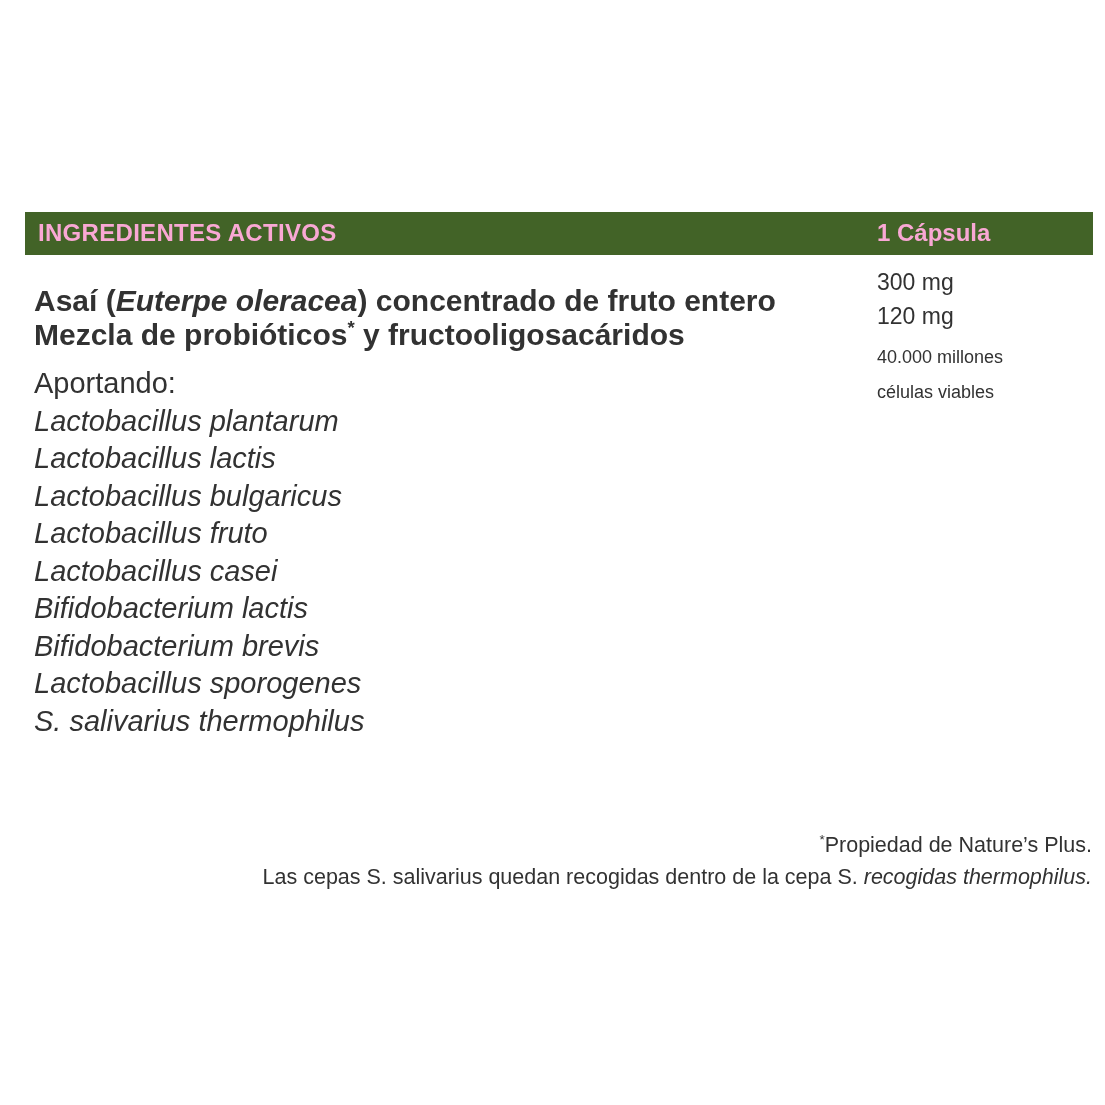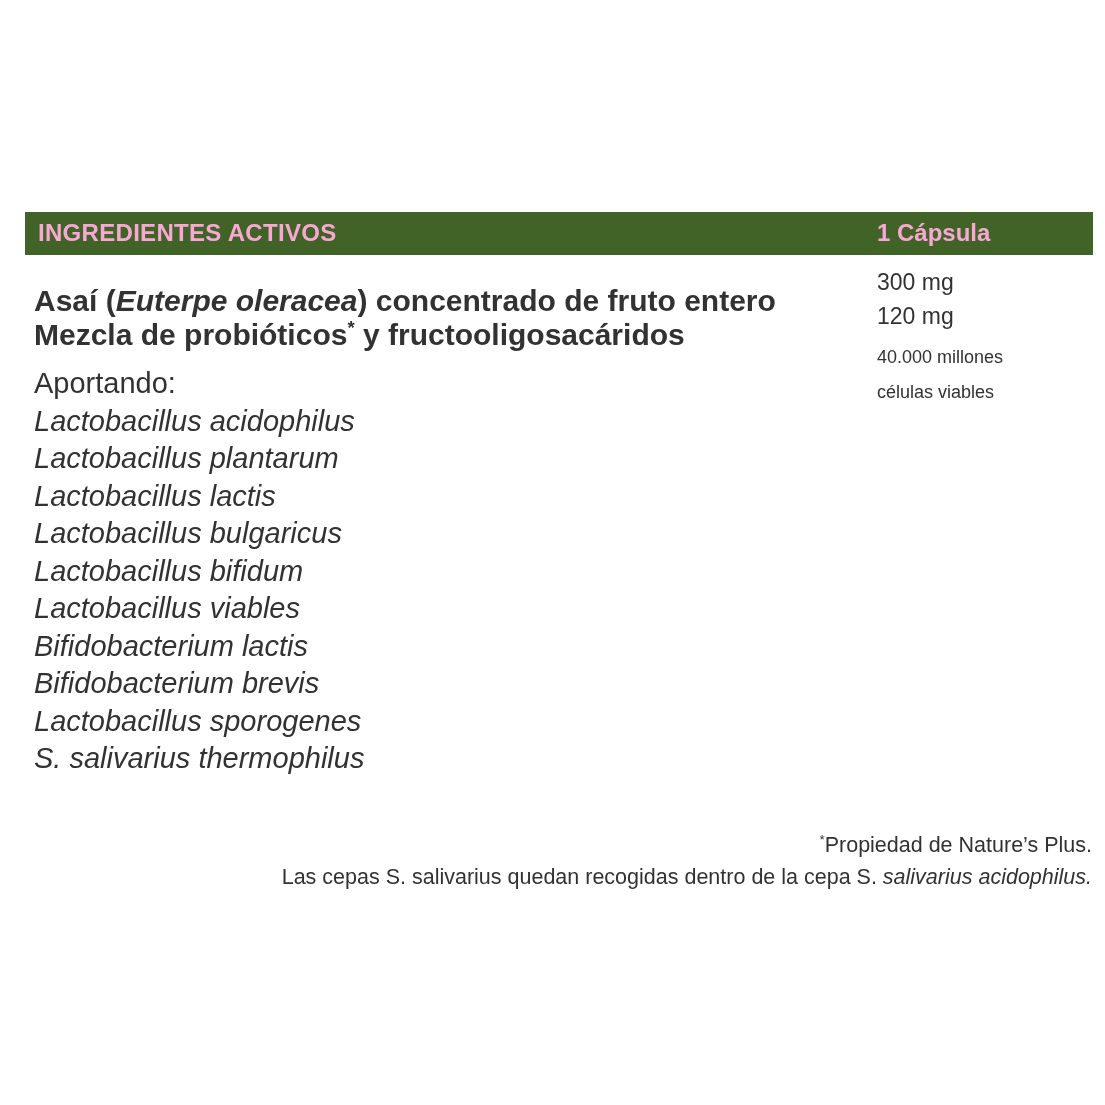--- a/index.html
+++ b/index.html
@@ -113,7 +113,6 @@
   <div class="providing">
     <div>Aportando:</div>
     <div>
-        <div class="strain">Lactobacillus acidophilus</div>
         <div class="strain">Lactobacillus plantarum</div>
         <div class="strain">Lactobacillus lactis</div>
         <div class="strain">Lactobacillus bulgaricus</div>

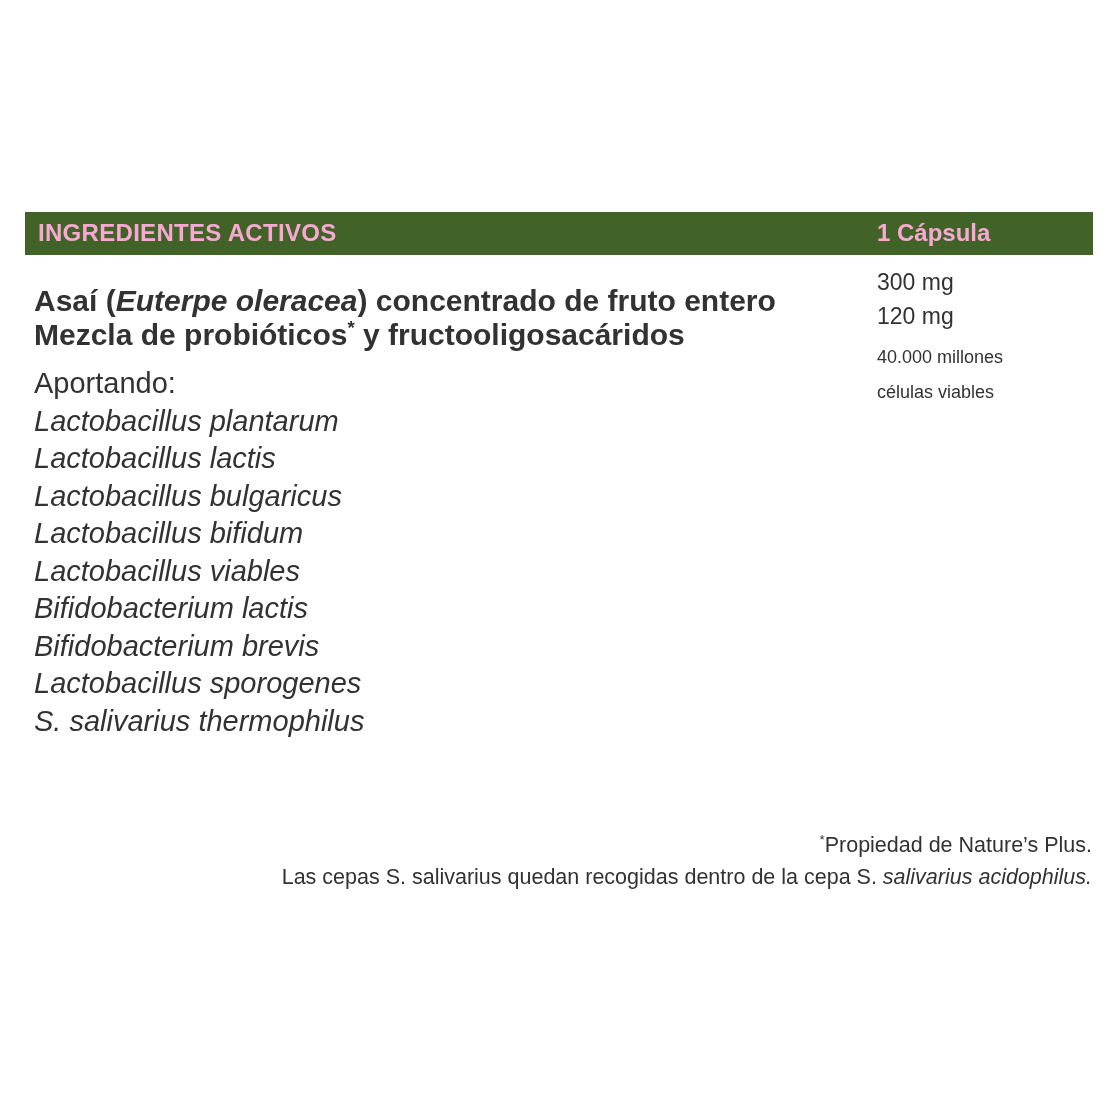--- a/index.html
+++ b/index.html
@@ -116,7 +116,7 @@
         <div class="strain">Lactobacillus plantarum</div>
         <div class="strain">Lactobacillus lactis</div>
         <div class="strain">Lactobacillus bulgaricus</div>
-        <div class="strain">Lactobacillus bifidum</div>
+        <div class="strain">Lactobacillus fruto</div>
         <div class="strain">Lactobacillus viables</div>
         <div class="strain">Bifidobacterium lactis</div>
         <div class="strain">Bifidobacterium brevis</div>

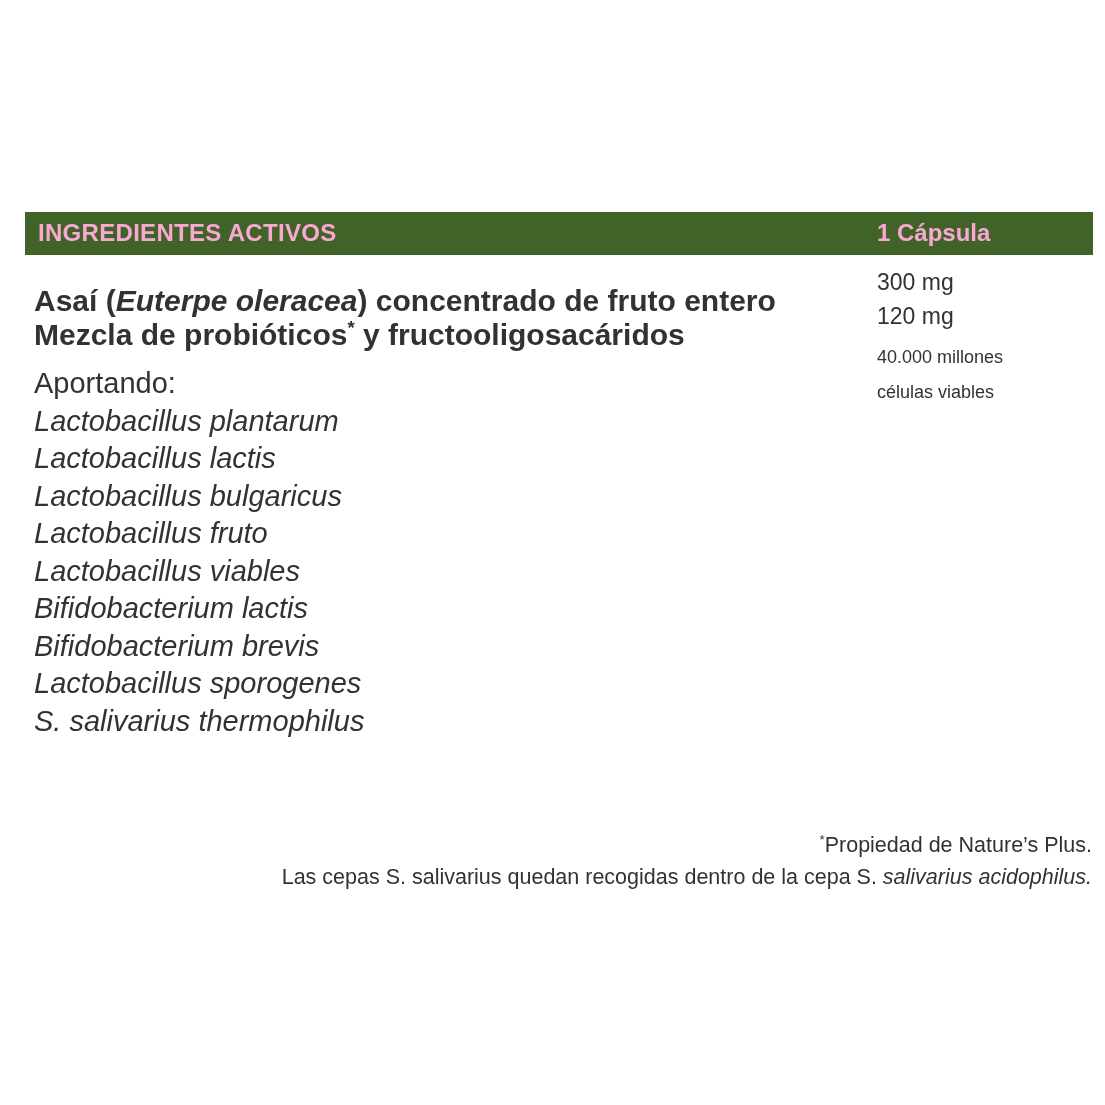--- a/index.html
+++ b/index.html
@@ -117,7 +117,7 @@
         <div class="strain">Lactobacillus lactis</div>
         <div class="strain">Lactobacillus bulgaricus</div>
         <div class="strain">Lactobacillus fruto</div>
-        <div class="strain">Lactobacillus viables</div>
+        <div class="strain">Lactobacillus casei</div>
         <div class="strain">Bifidobacterium lactis</div>
         <div class="strain">Bifidobacterium brevis</div>
         <div class="strain">Lactobacillus sporogenes</div>

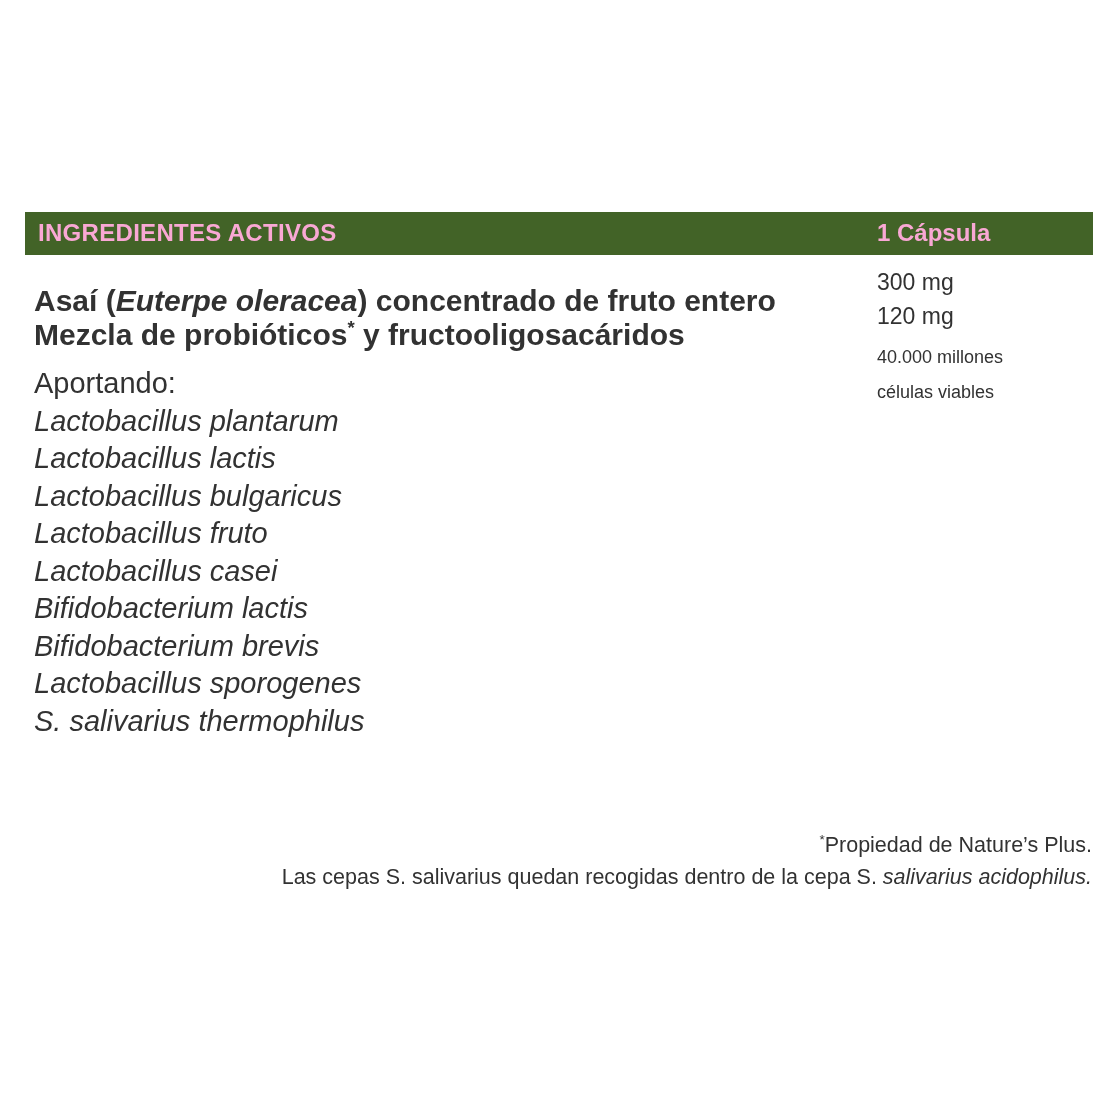--- a/index.html
+++ b/index.html
@@ -132,7 +132,7 @@
 
   <div class="footnote fn1"><sup class="ast">*</sup><span>Propiedad de Nature’s Plus.</span></div>
 
-  <div class="footnote fn2"><span>Las cepas S. salivarius quedan recogidas dentro de la cepa S. </span><span class="ital">salivarius acidophilus.</span></div>
+  <div class="footnote fn2"><span>Las cepas S. salivarius quedan recogidas dentro de la cepa S. </span><span class="ital">recogidas thermophilus.</span></div>
 
 </div>
 

